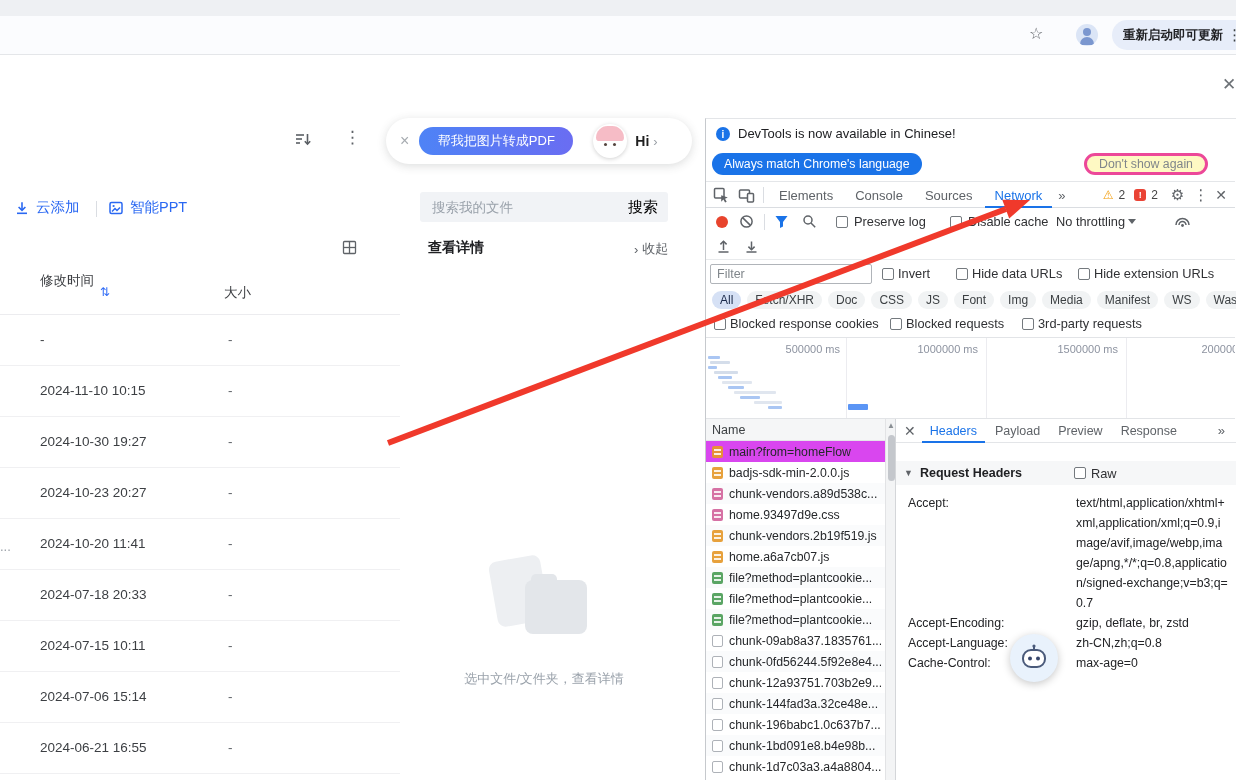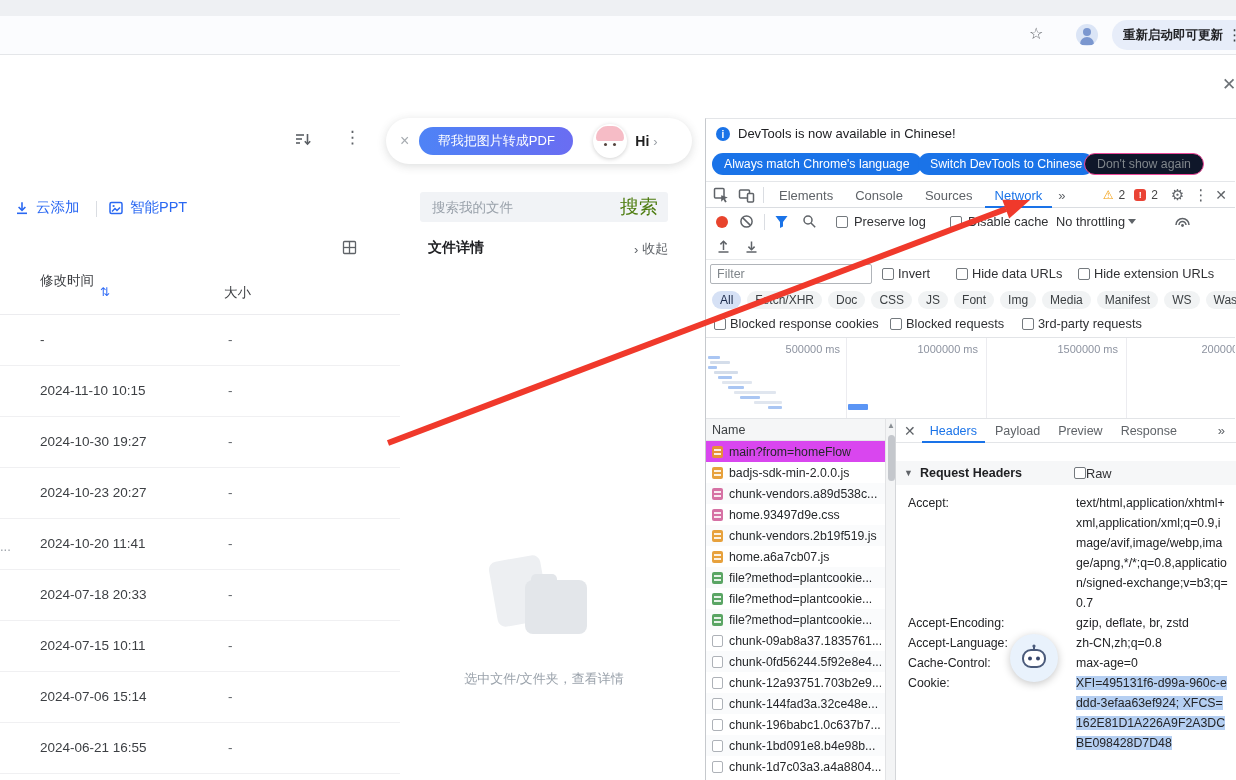--- a/index.html
+++ b/index.html
@@ -276,7 +276,6 @@
       <span class="abs info-icon" style="left:10px;top:8px">i</span>
       <span class="abs ib-msg" style="left:32px;top:7px">DevTools is now available in Chinese!</span>
       <button class="abs ib-btn" style="left:6px;top:34px">Always match Chrome's language</button>
-      <button class="abs ib-btn" style="left:212px;top:34px">Switch DevTools to Chinese</button>
       <button class="abs ib-btn ghost" style="left:378px;top:34px">Don't show again</button>
     </div>
 

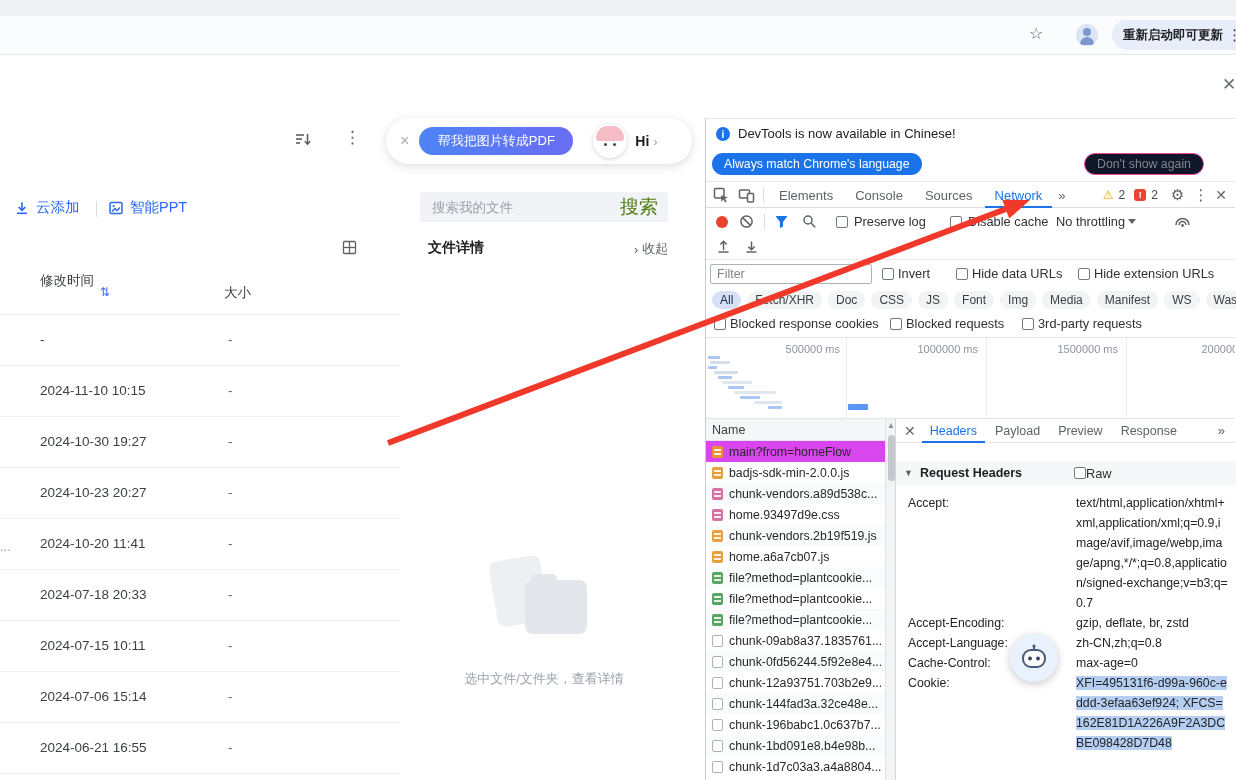--- a/index.html
+++ b/index.html
@@ -59,7 +59,7 @@
   .ib-msg{font-size:13px;color:#202124}
   .ib-btn{height:22px;border-radius:13px;background:#1a73e8;color:#fff;border:none;font-size:12.3px;
     padding:0 12px;display:inline-flex;align-items:center;font-family:"Liberation Sans",sans-serif}
-  .ib-btn.ghost{background:#0f172a;color:#80868b;border:1px solid #ec4899}
+  .ib-btn.ghost{background:#fef9c3;color:#80868b;border:3px solid #ec4899}
   .ib-block{left:0;top:0;width:529px;height:63px;border-bottom:1px solid #e4e6e9}
   .dt-tabs{left:0;top:64px;width:529px;height:25px;border-bottom:1px solid #dadde1;display:flex;align-items:center;padding:0 4px;gap:2px}
   .dt-tab{padding:0 10px;height:25px;display:flex;align-items:center;font-size:13px;color:#5f6368;white-space:nowrap}

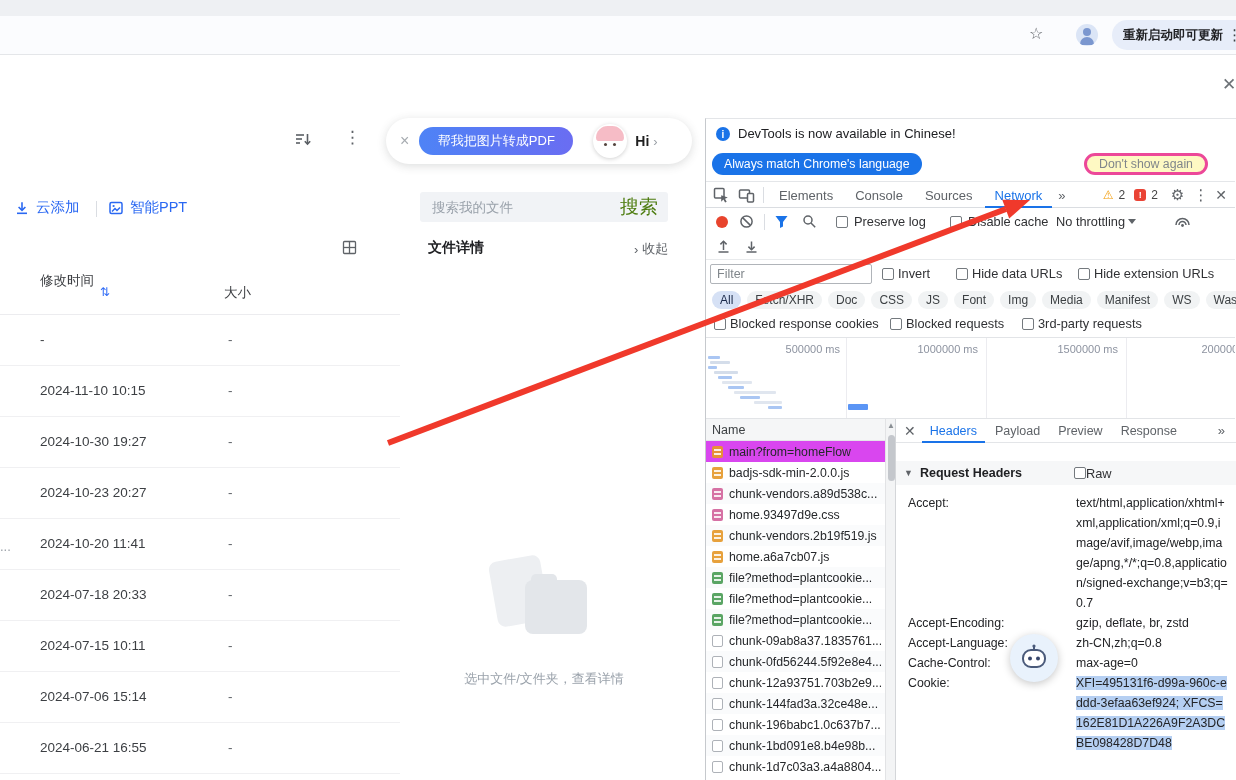--- a/index.html
+++ b/index.html
@@ -38,7 +38,7 @@
   .searchbox input{flex:1;border:none;background:transparent;outline:none;font-size:13.5px;color:#404040;
     font-family:"Liberation Sans",sans-serif}
   .searchbox input::placeholder{color:#9aa2ab}
-  .search-act{font-size:19px;color:#4d7c0f}
+  .search-act{font-size:15px;color:#000000}
   .fd-title{font-size:14px;font-weight:bold;color:#202124}
   .fd-collapse{display:flex;align-items:center;gap:4px;font-size:13px;color:#5f6368}
   .tbl-head{font-size:13.5px;color:#3d3f43}

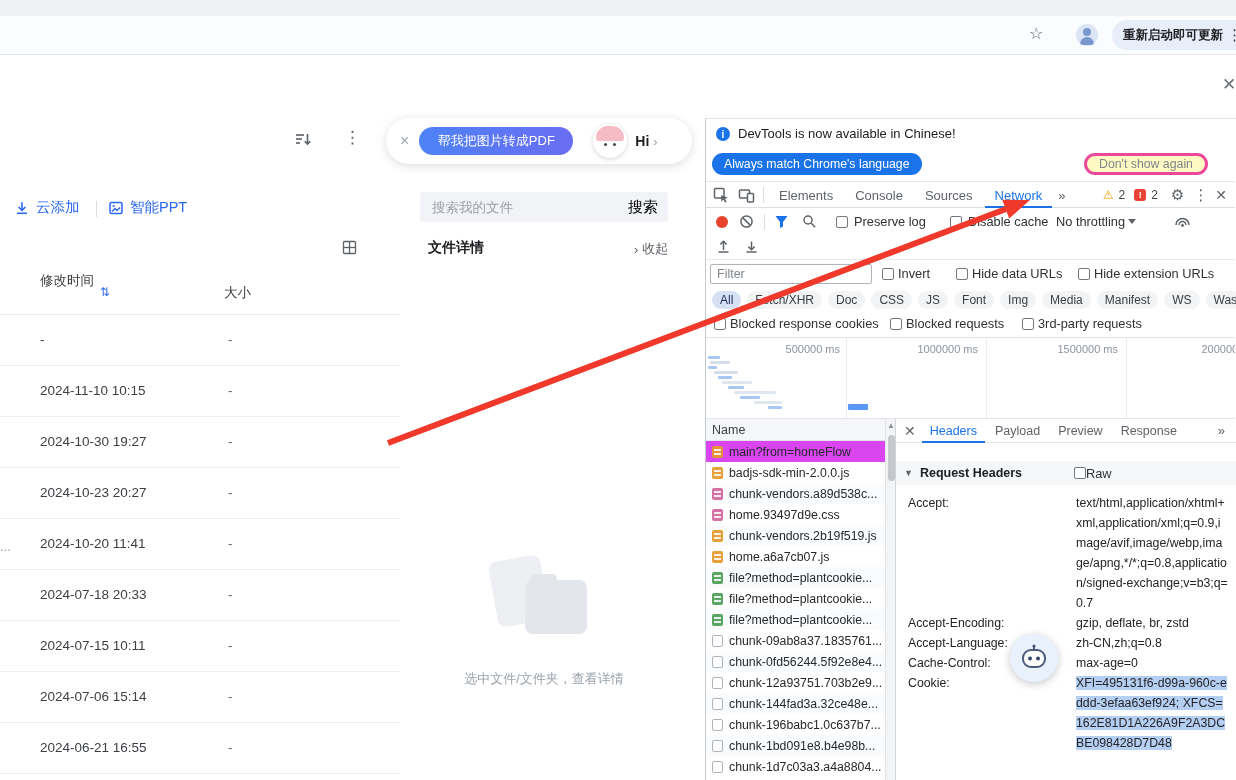--- a/index.html
+++ b/index.html
@@ -214,7 +214,7 @@
       </svg>
   </span>
 
-  <span class="abs fd-title" style="left:428px;top:239px">文件详情</span>
+  <span class="abs fd-title" style="left:428px;top:239px">查看详情</span>
   <div class="abs fd-collapse" style="left:634px;top:240px">
     <span>›</span>
     <span>收起</span>

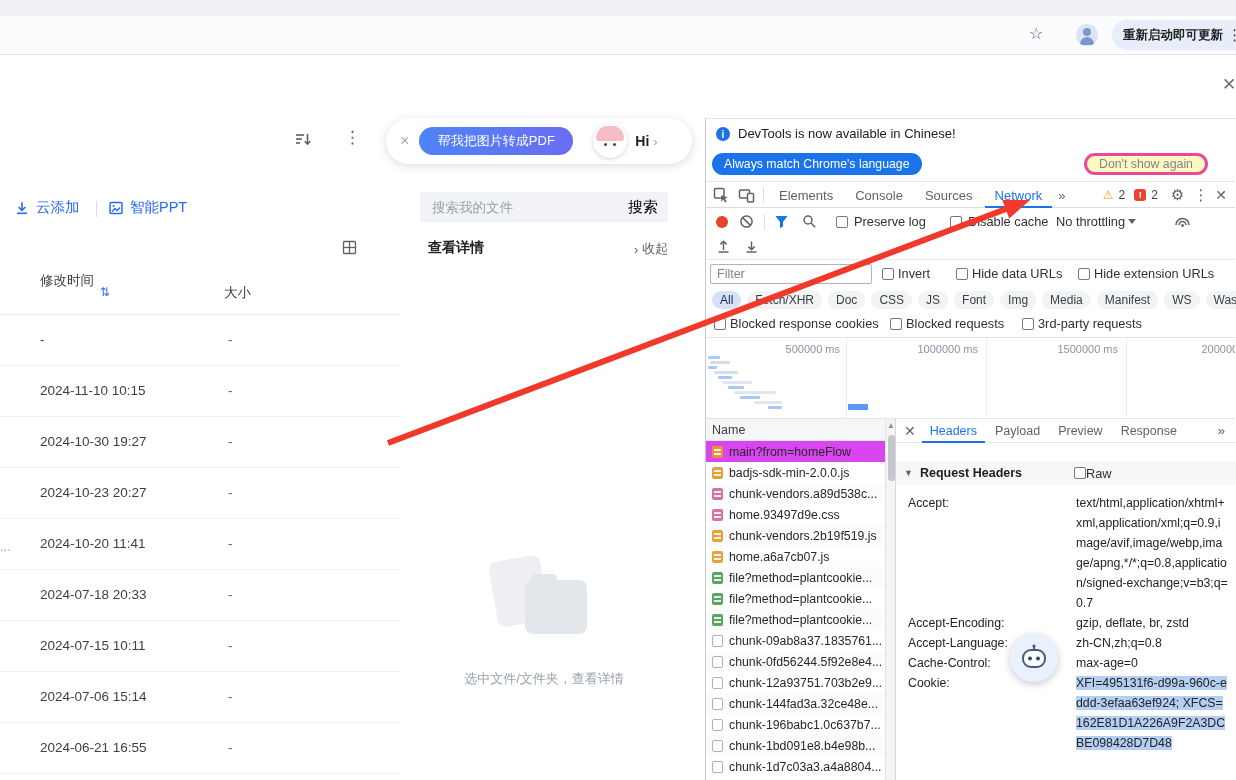--- a/index.html
+++ b/index.html
@@ -115,7 +115,7 @@
   .sec-bar{position:relative;margin-top:18px;height:24px;background:#f6f7f8;display:flex;align-items:center;padding:0 8px;gap:7px}
   .sec-tri{font-size:9px;color:#5f6368}
   .sec-title{font-size:12.5px;font-weight:bold;color:#202124}
-  .raw-wrap{position:absolute;left:178px;display:flex;align-items:center;}
+  .raw-wrap{position:absolute;left:178px;display:flex;align-items:center;gap:5px}
   .hdr-list{padding:8px 8px 0 12px}
   .hdr-row{display:flex;align-items:flex-start;font-size:12.3px;line-height:20px;color:#232427}
   .hdr-name{width:168px;flex:0 0 auto}

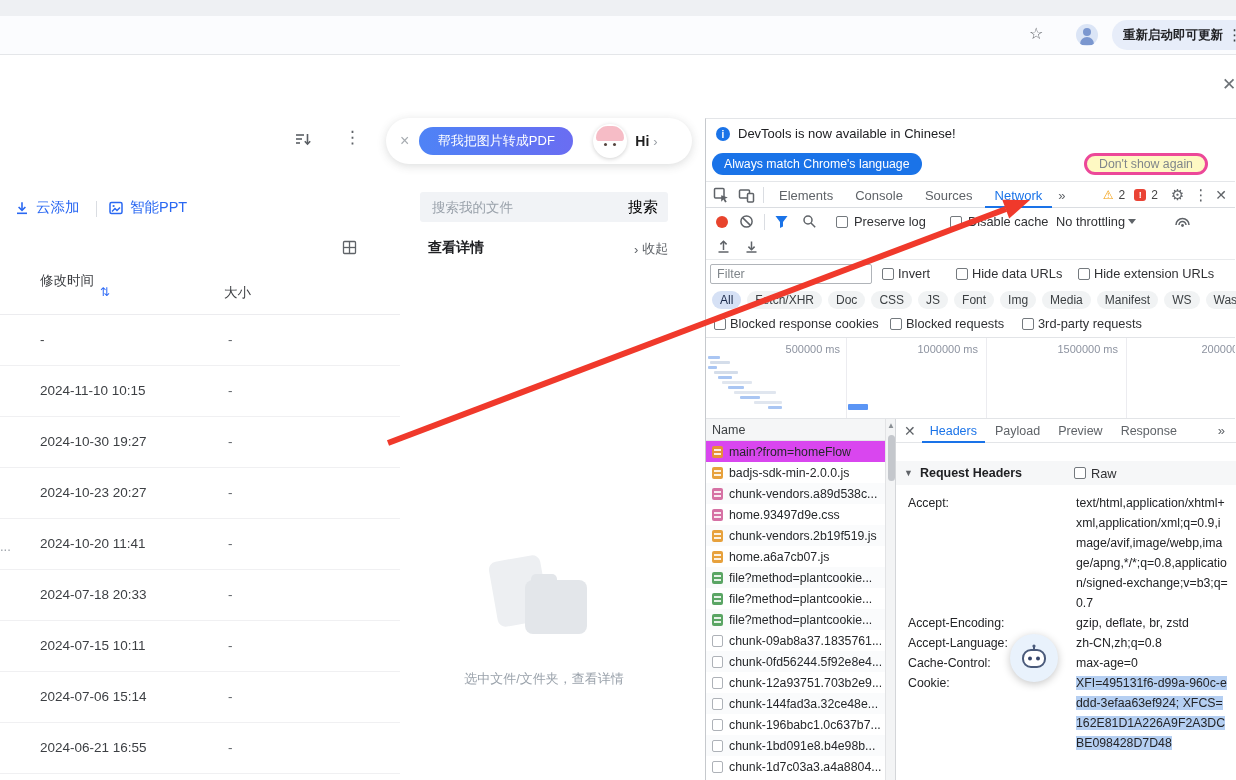--- a/index.html
+++ b/index.html
@@ -535,10 +535,6 @@
           <span class="hdr-name">Cache-Control:</span>
           <span class="hdr-val">max-age=0</span>
         </div>
-        <div class="hdr-row">
-          <span class="hdr-name">Cookie:</span>
-          <span class="hdr-val"><span class="hl">XFI=495131f6-d99a-960c-eddd-3efaa63ef924; XFCS=162E81D1A226A9F2A3DCBE098428D7D48</span></span>
-        </div>
       </div>
     </div>
   </div>

